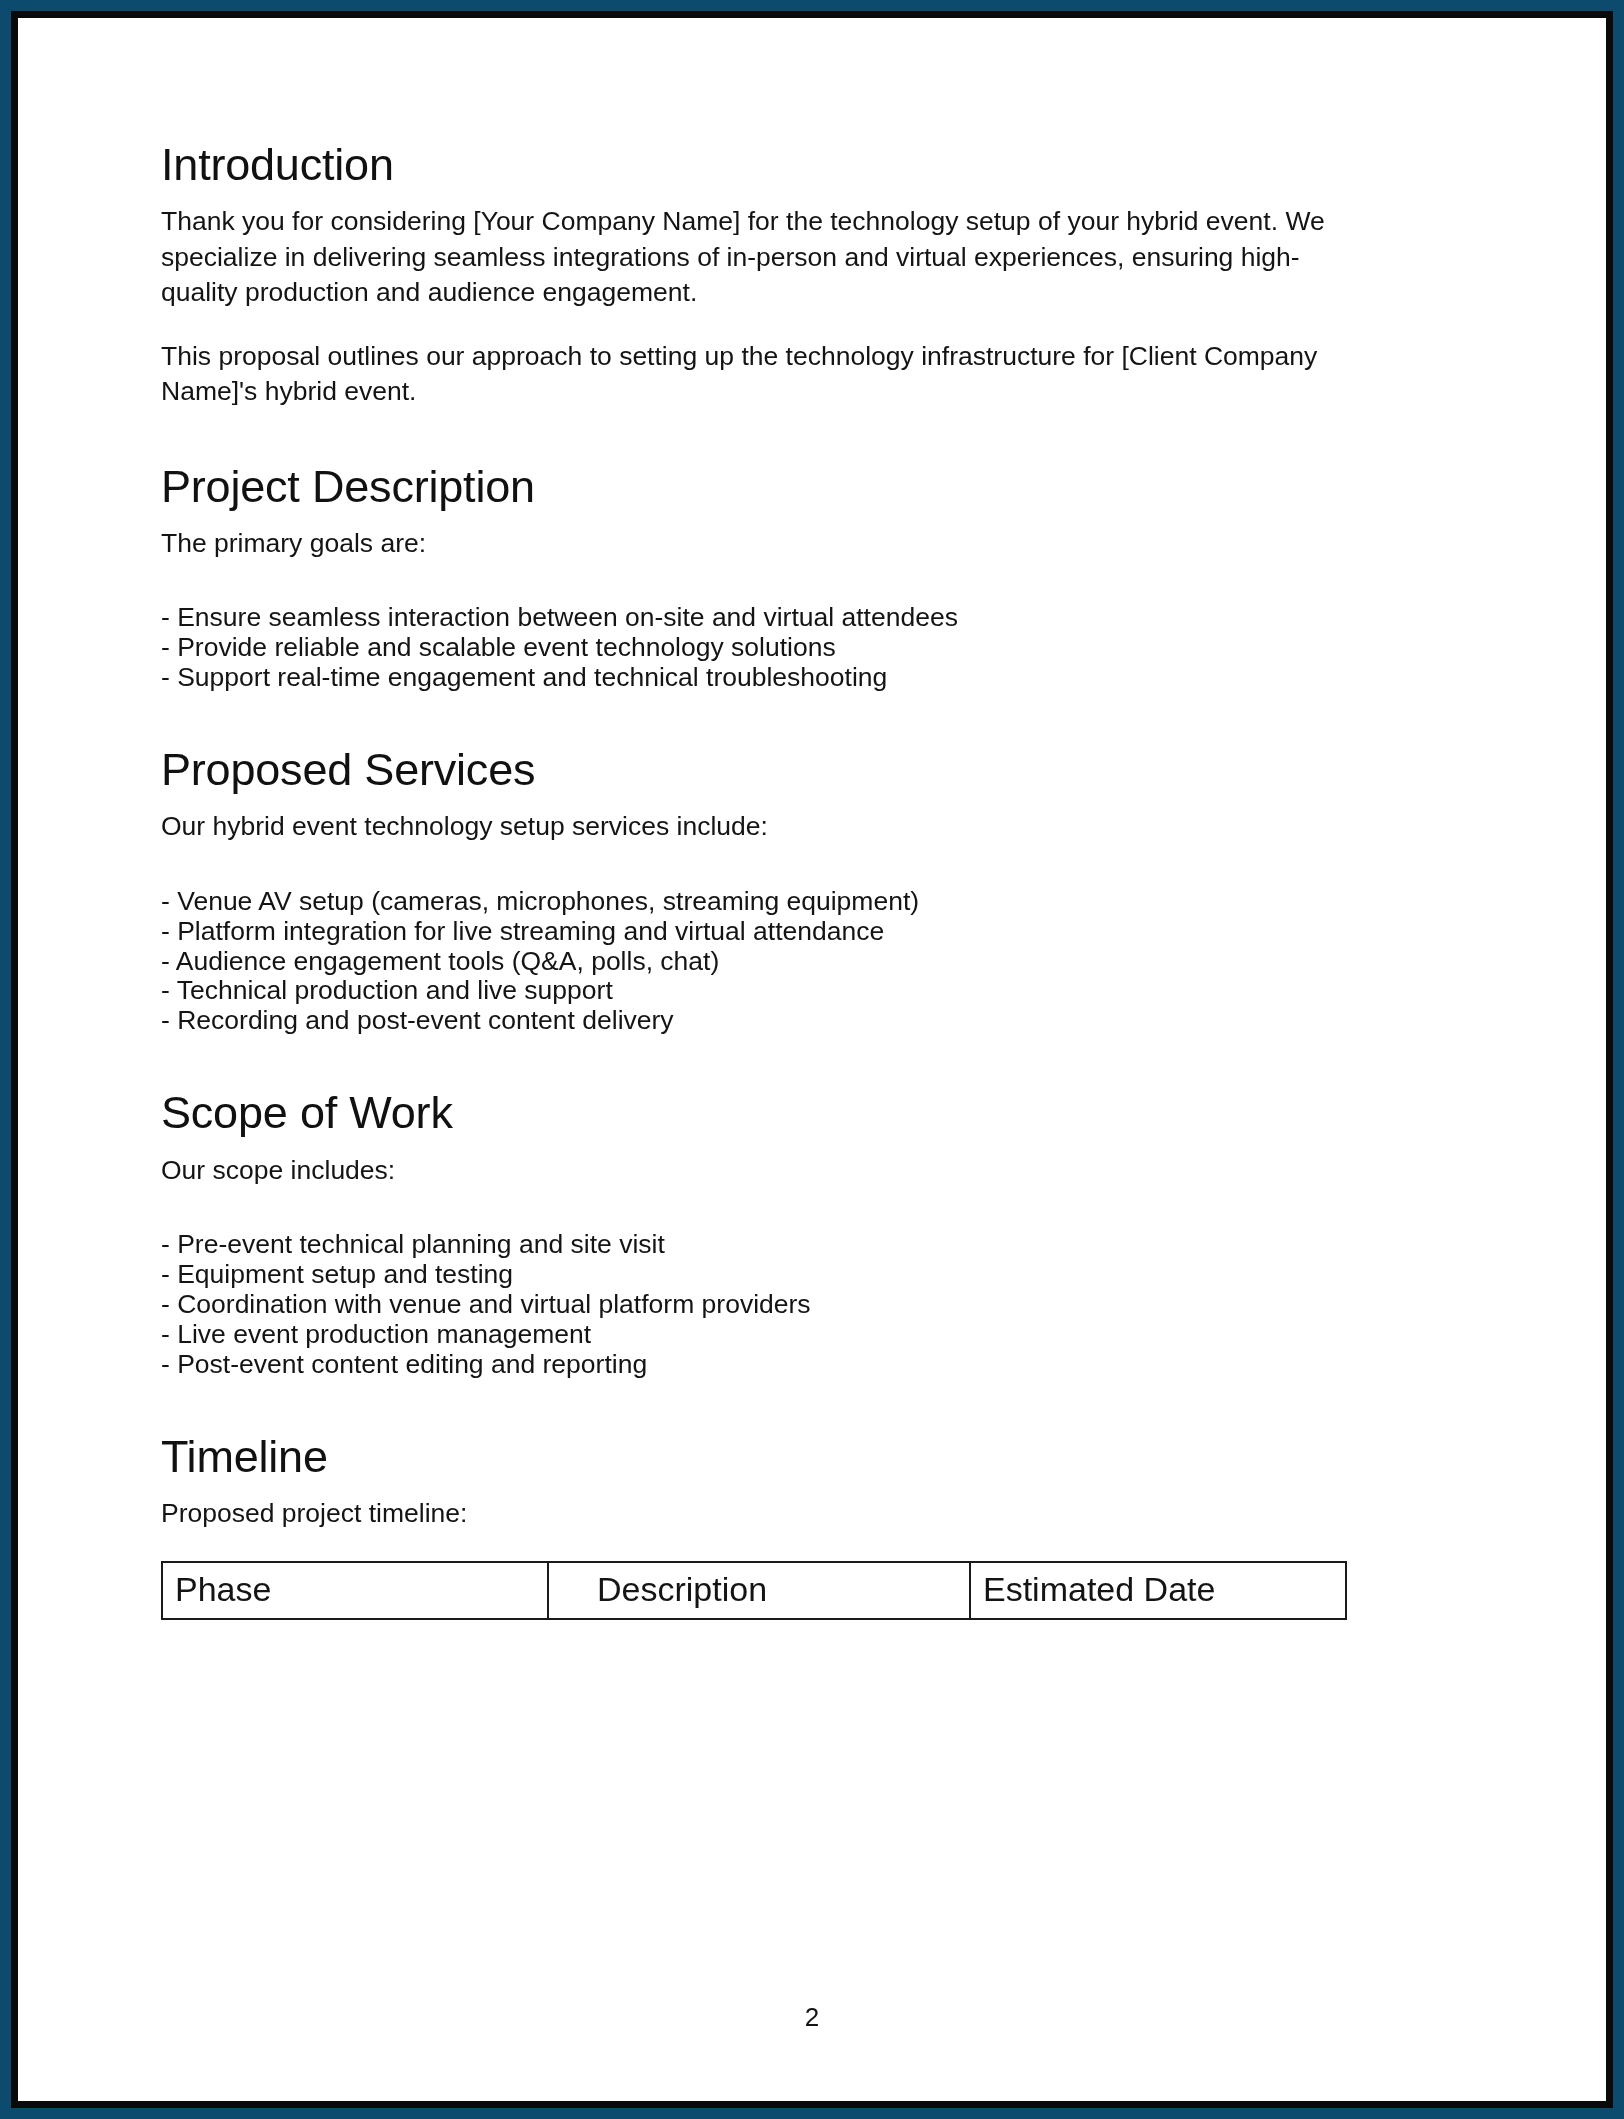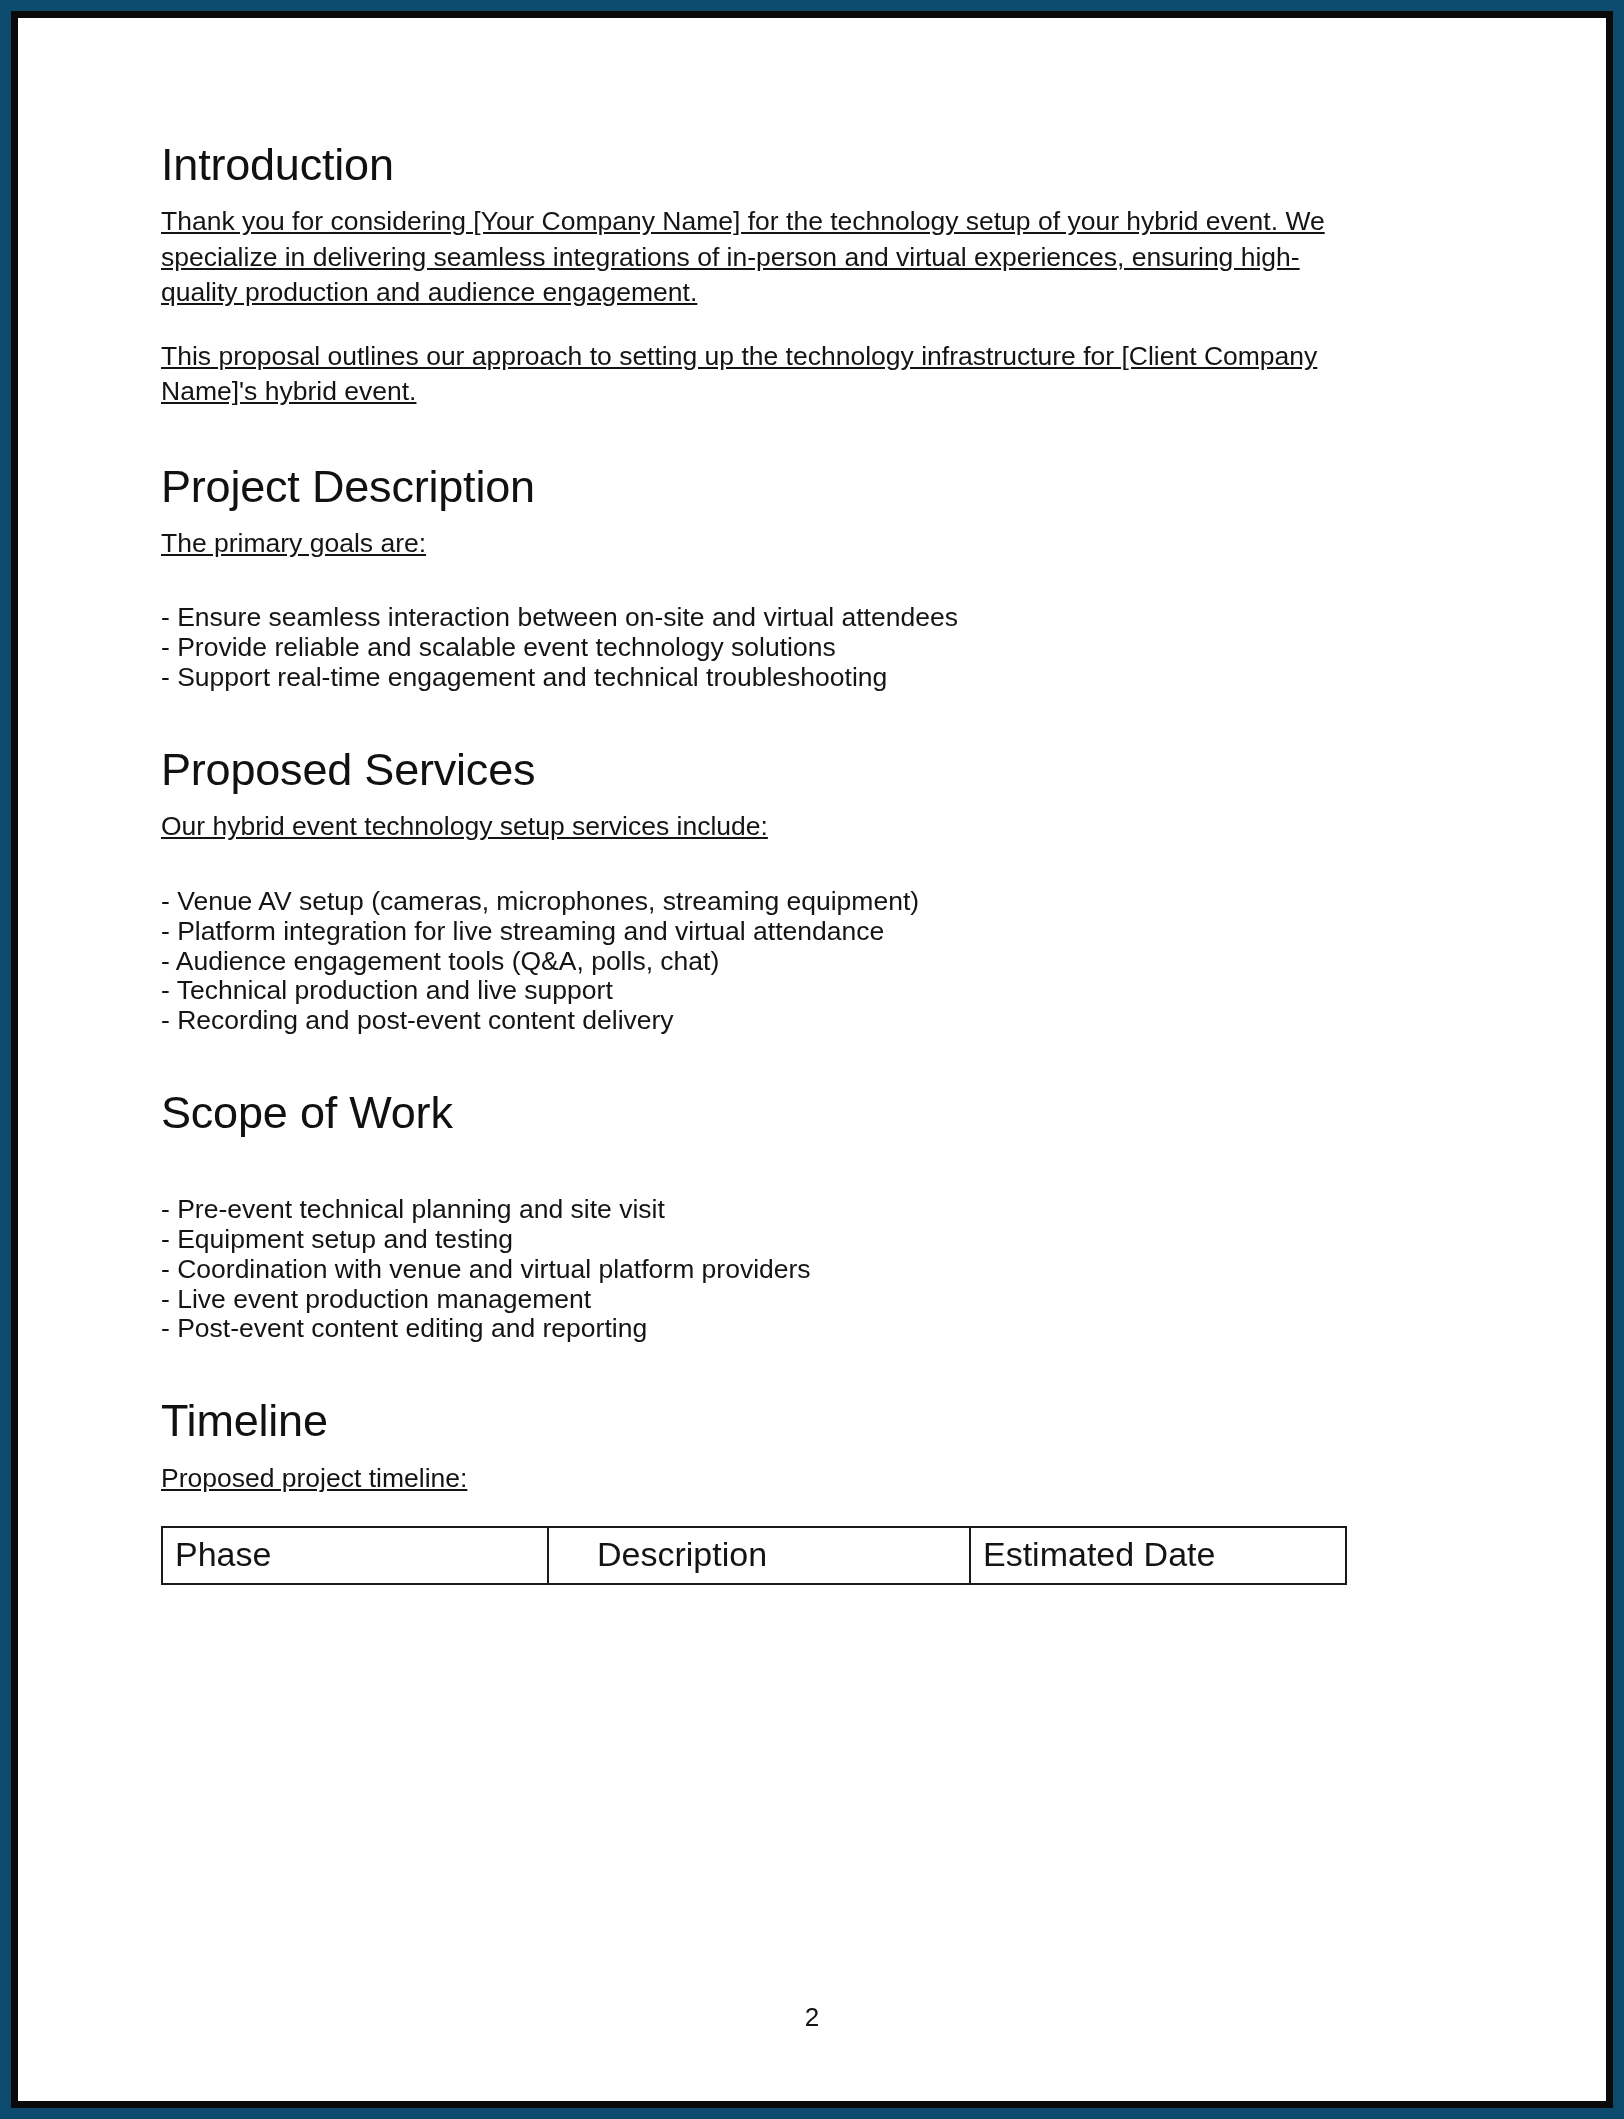--- a/index.html
+++ b/index.html
@@ -62,7 +62,6 @@
     line-height: 1.33;
     margin: 0;
     color: #141414;
-    text-decoration: underline;
   }
   .para + .para {
     margin-top: 29px;

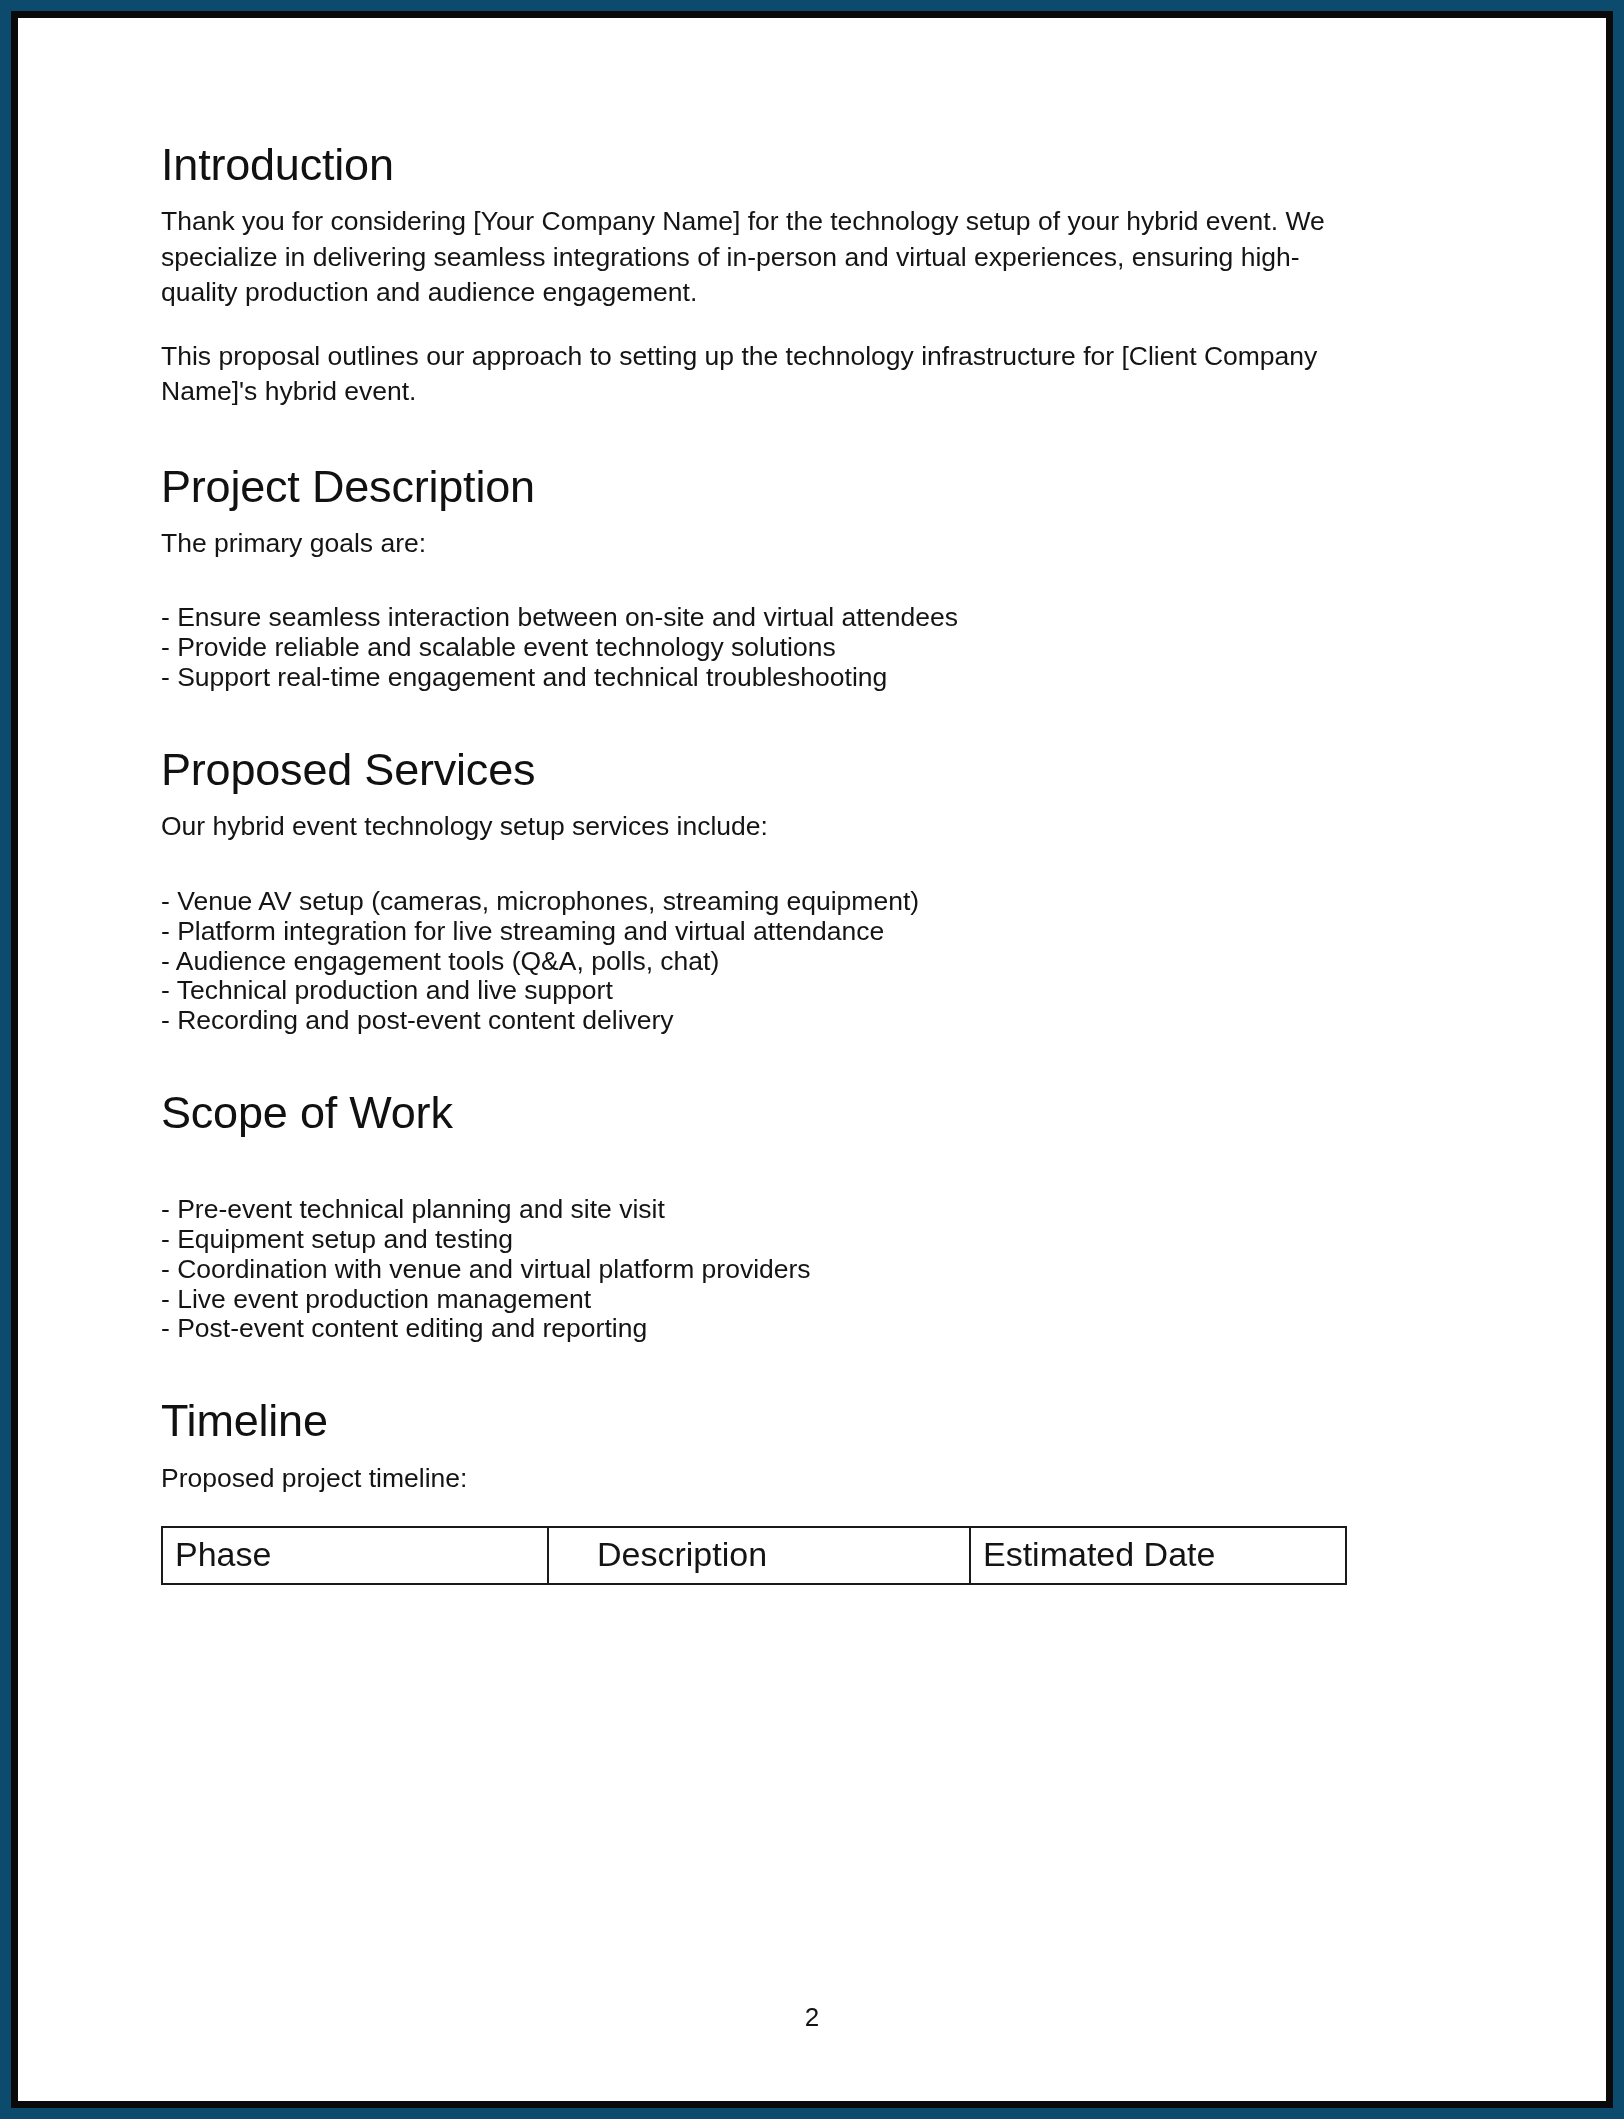--- a/index.html
+++ b/index.html
@@ -146,6 +146,7 @@
 
       <div class="heading-block">
         <h1 class="section-heading">Scope of Work</h1>
+        <p class="para">Our scope includes:</p>
         <div class="block-gap-md"></div>
         <ul class="bullets">
           <li>- Pre-event technical planning and site visit</li>

